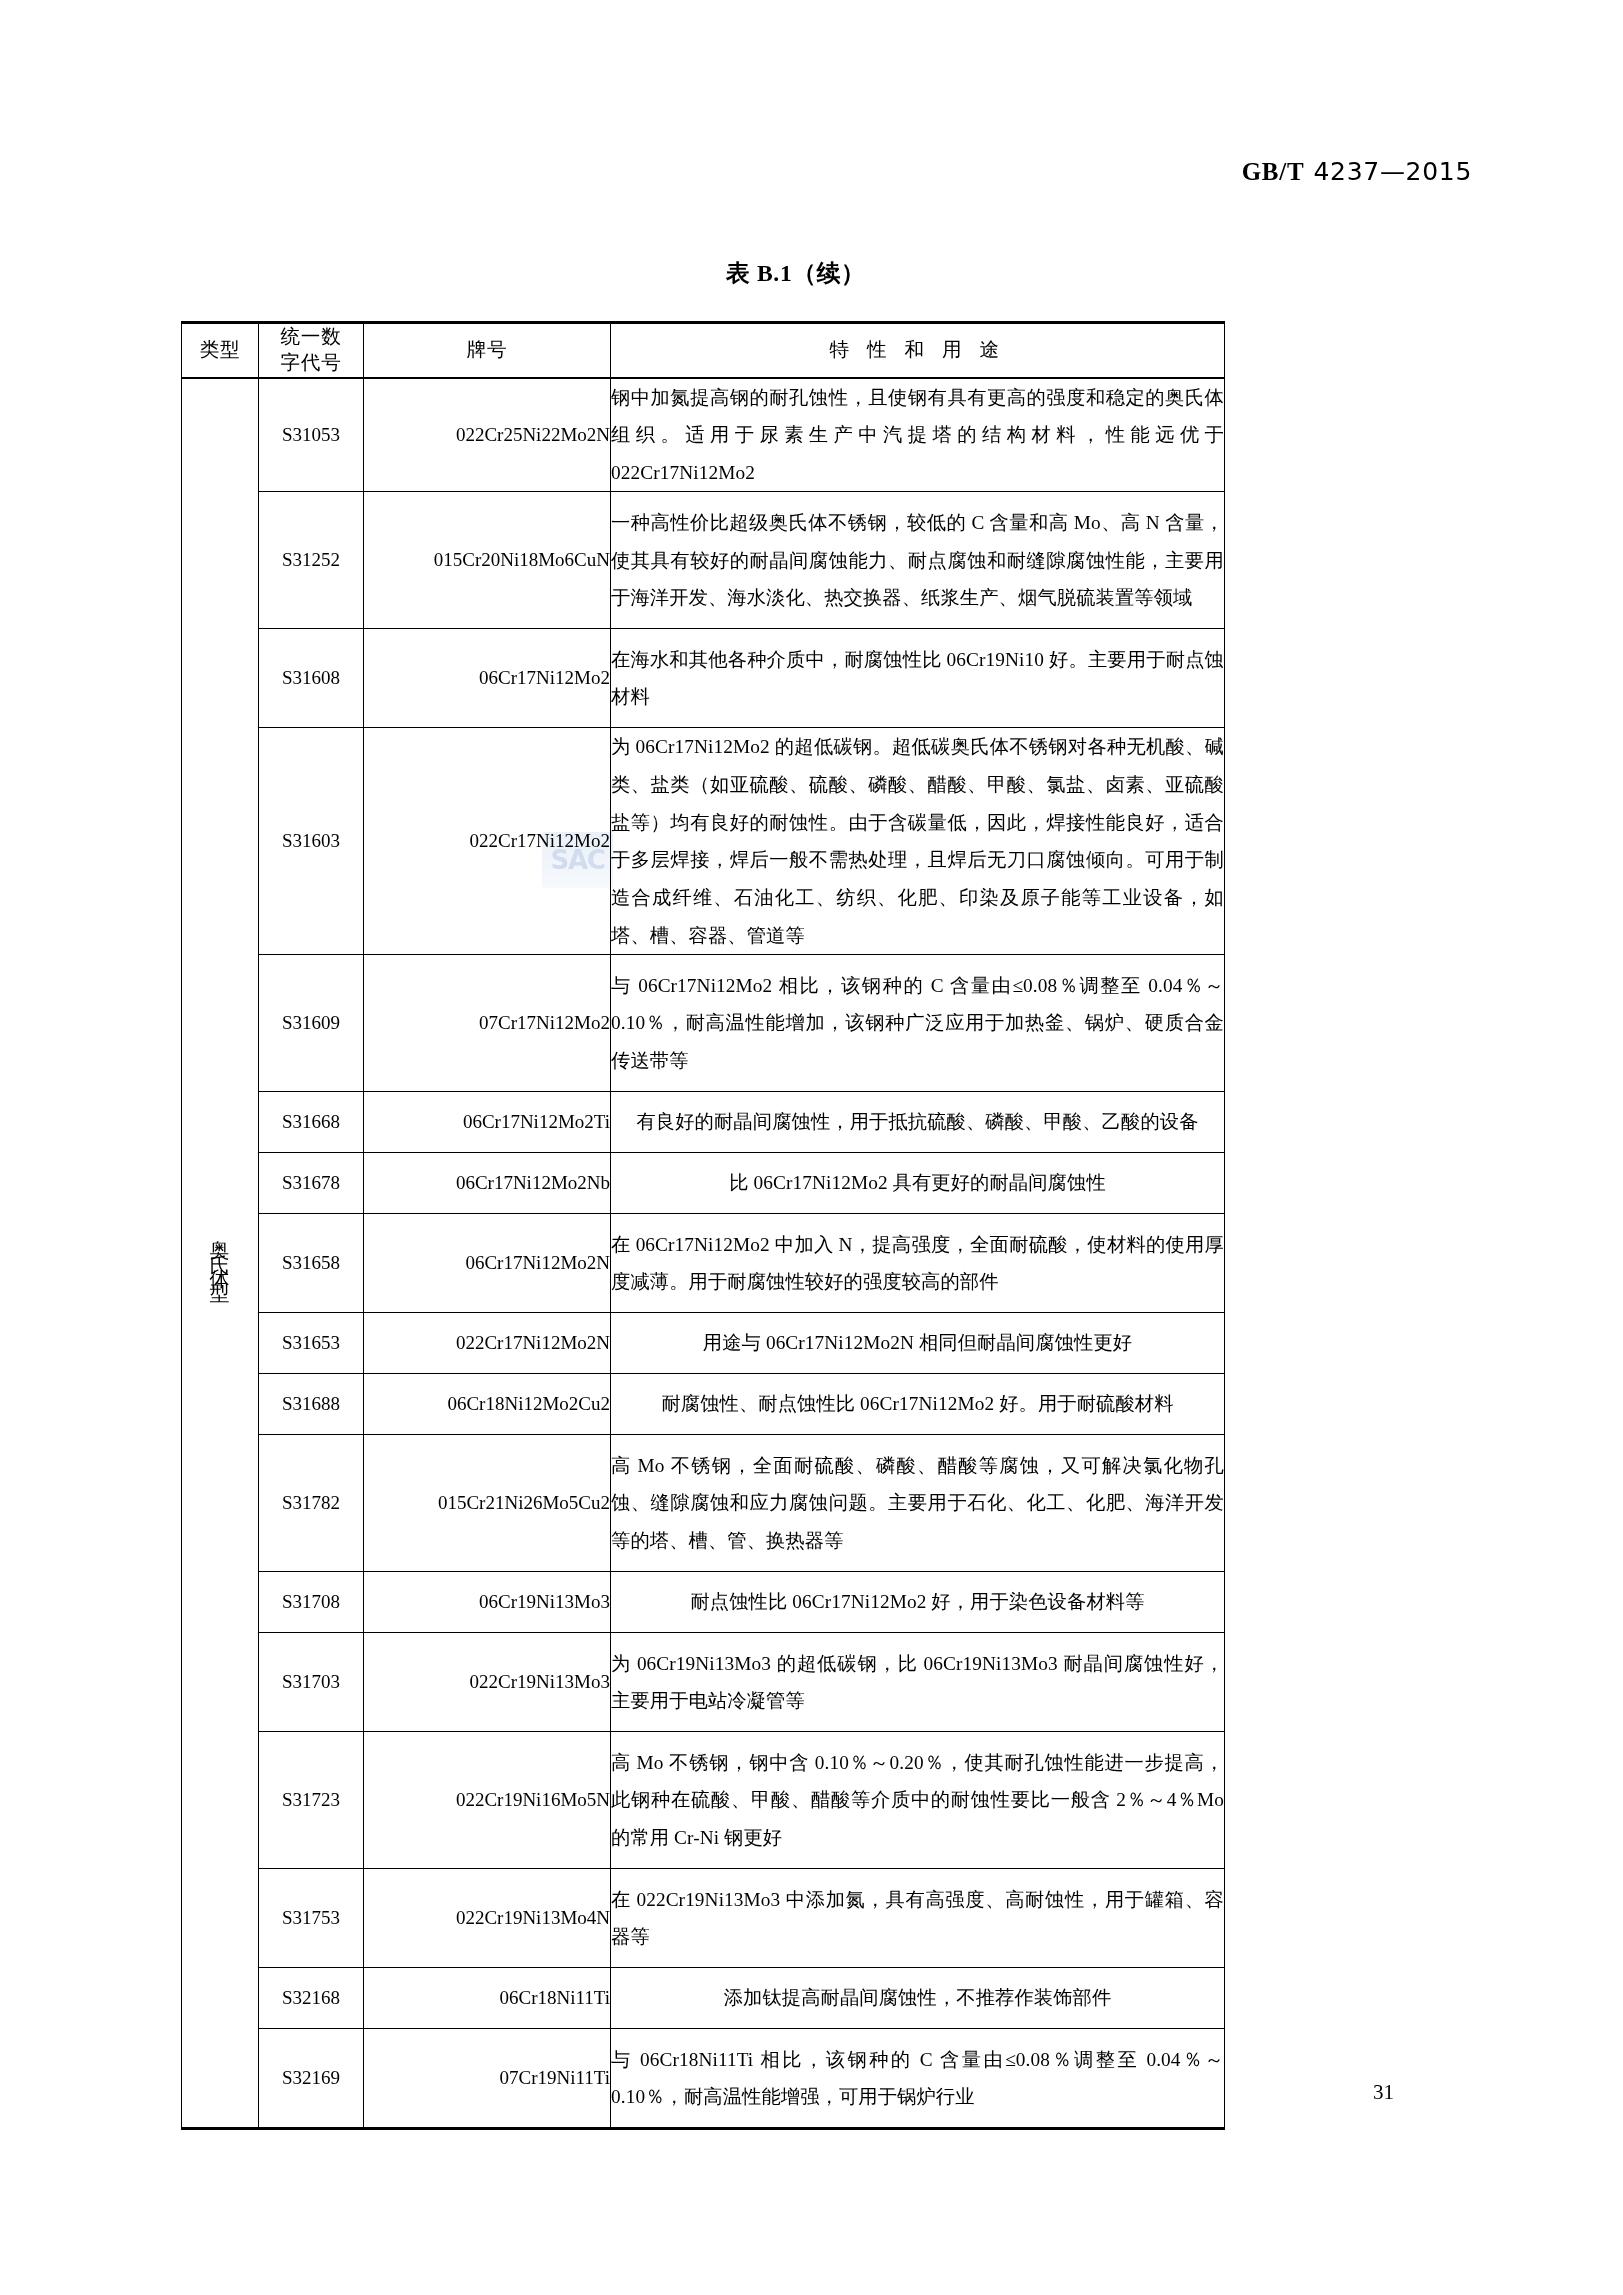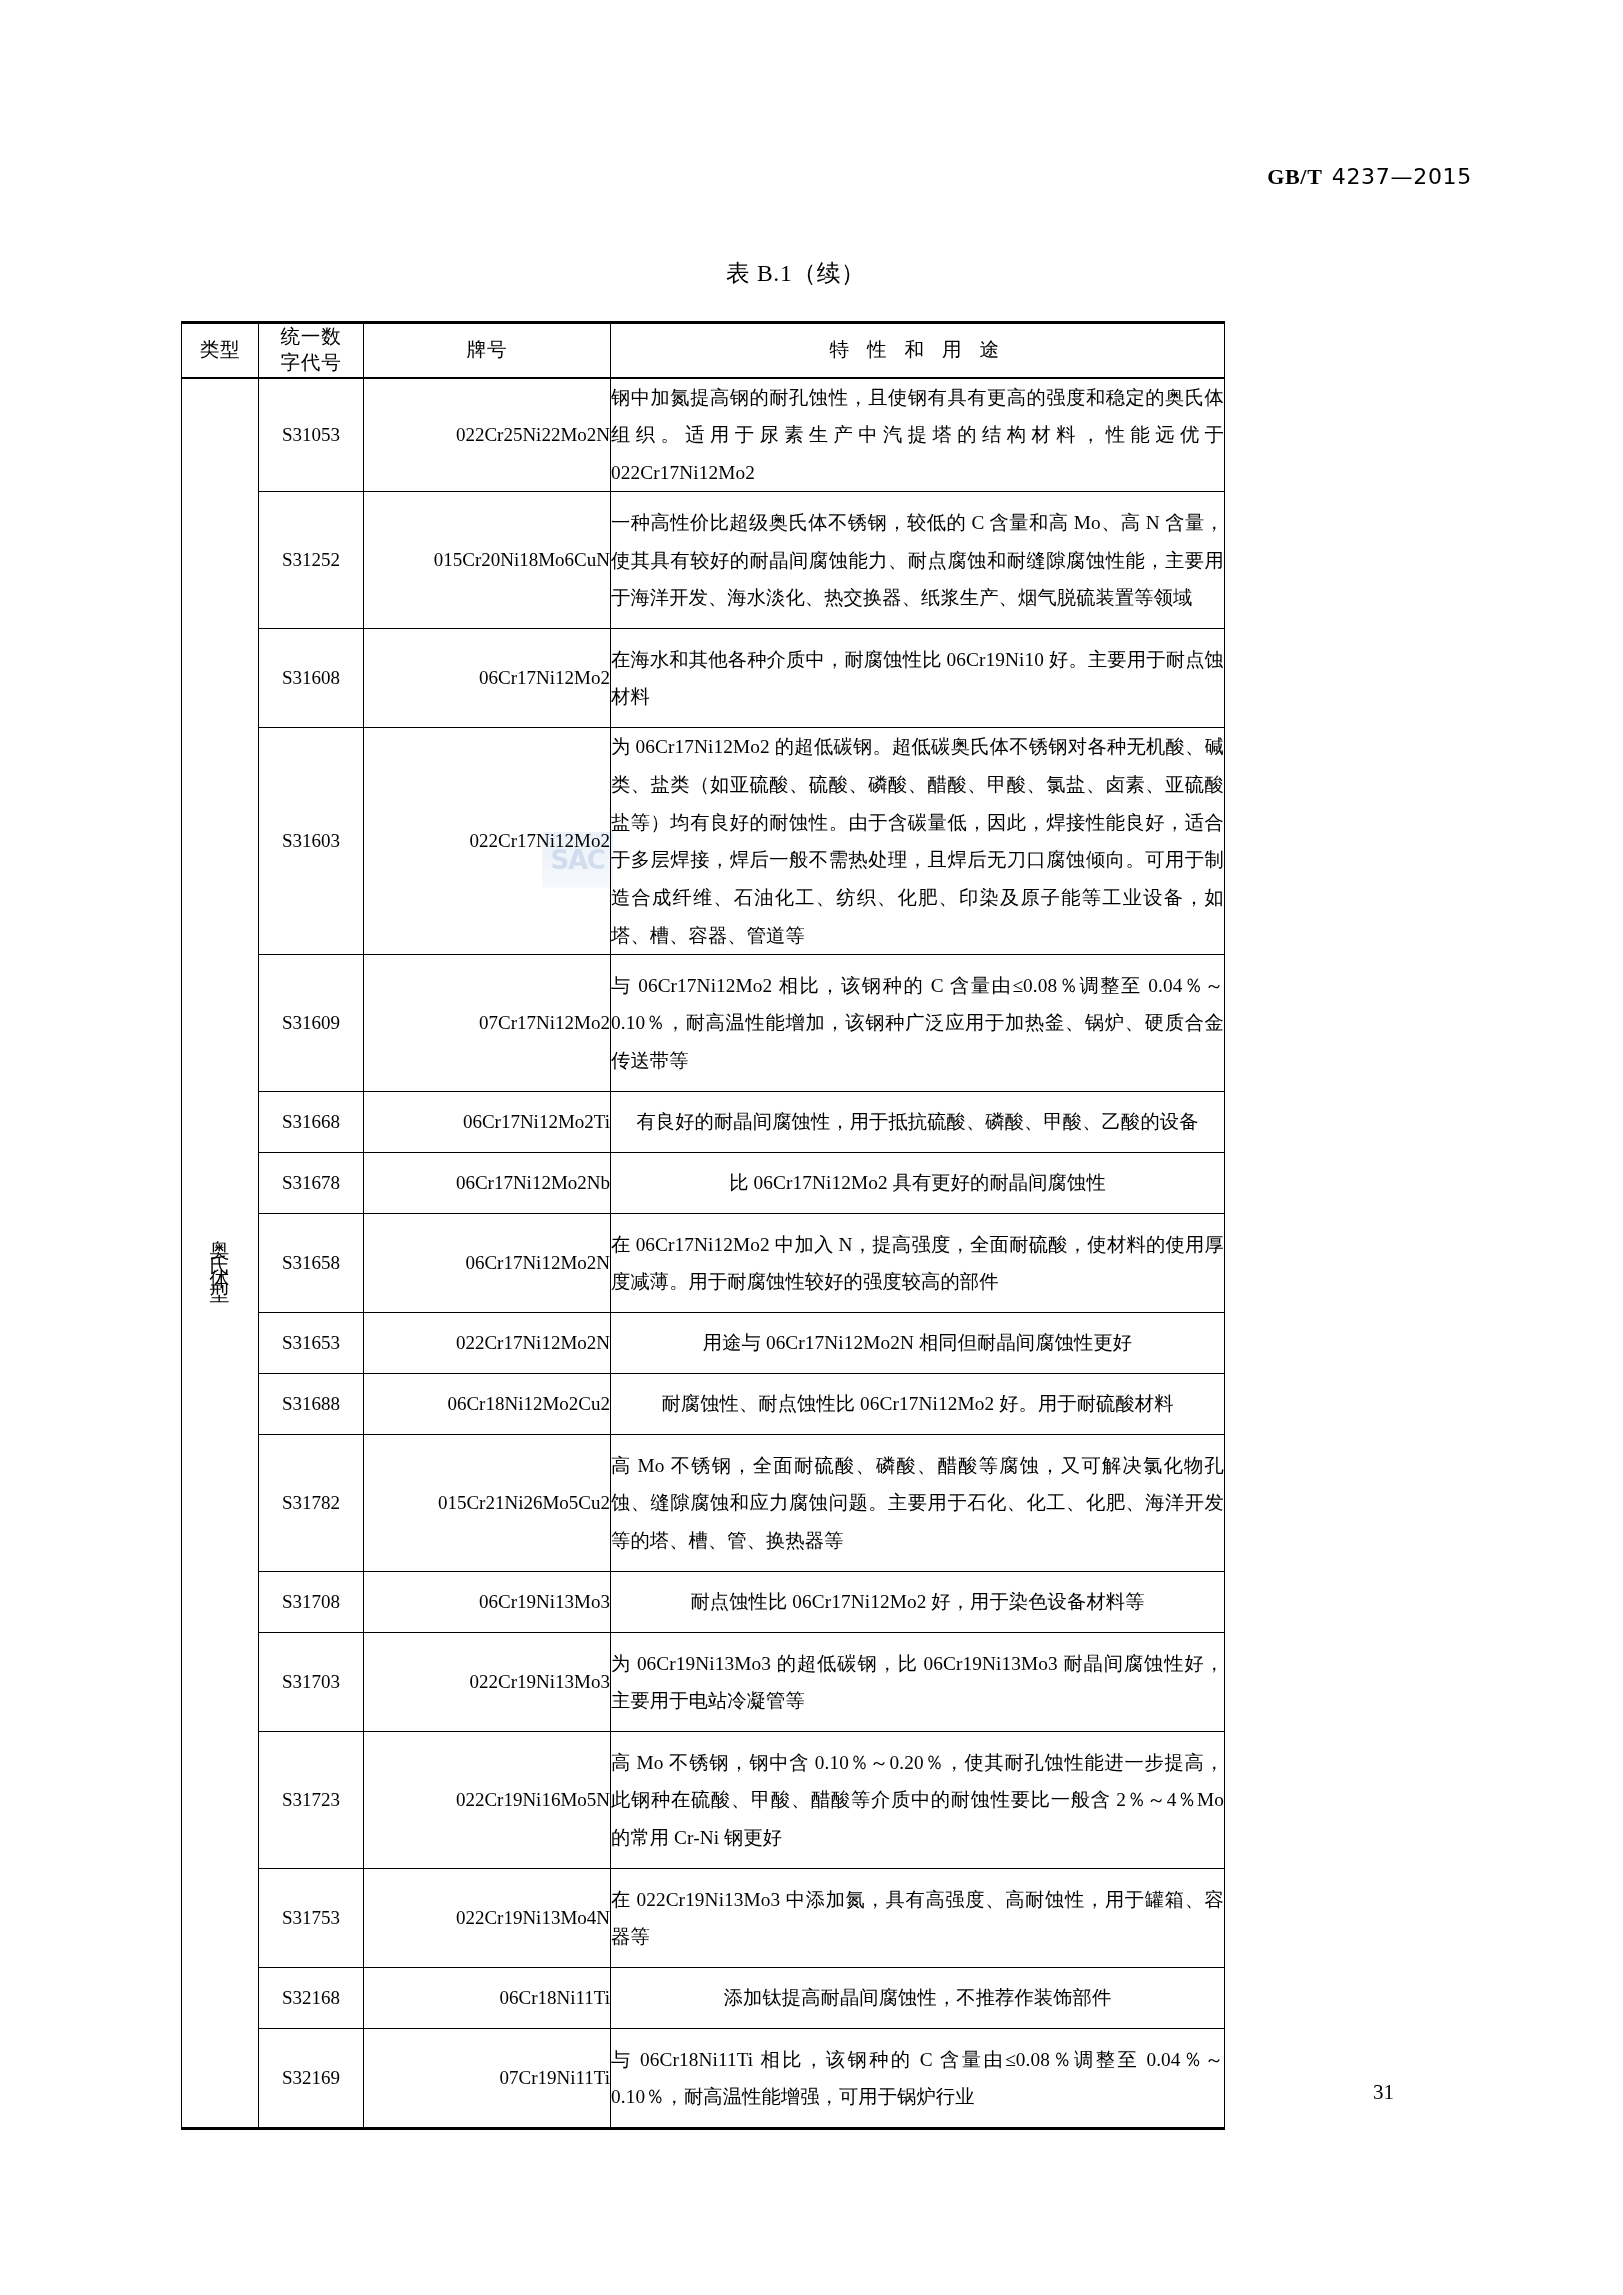--- a/index.html
+++ b/index.html
@@ -25,9 +25,9 @@
   
   .doc-header {
     position: absolute;
-    top: 164px;
+    top: 157px;
     right: 151px;
-    font-size: 22px;
+    font-size: 25px;
     letter-spacing: 0.7px;
     white-space: nowrap;
   }

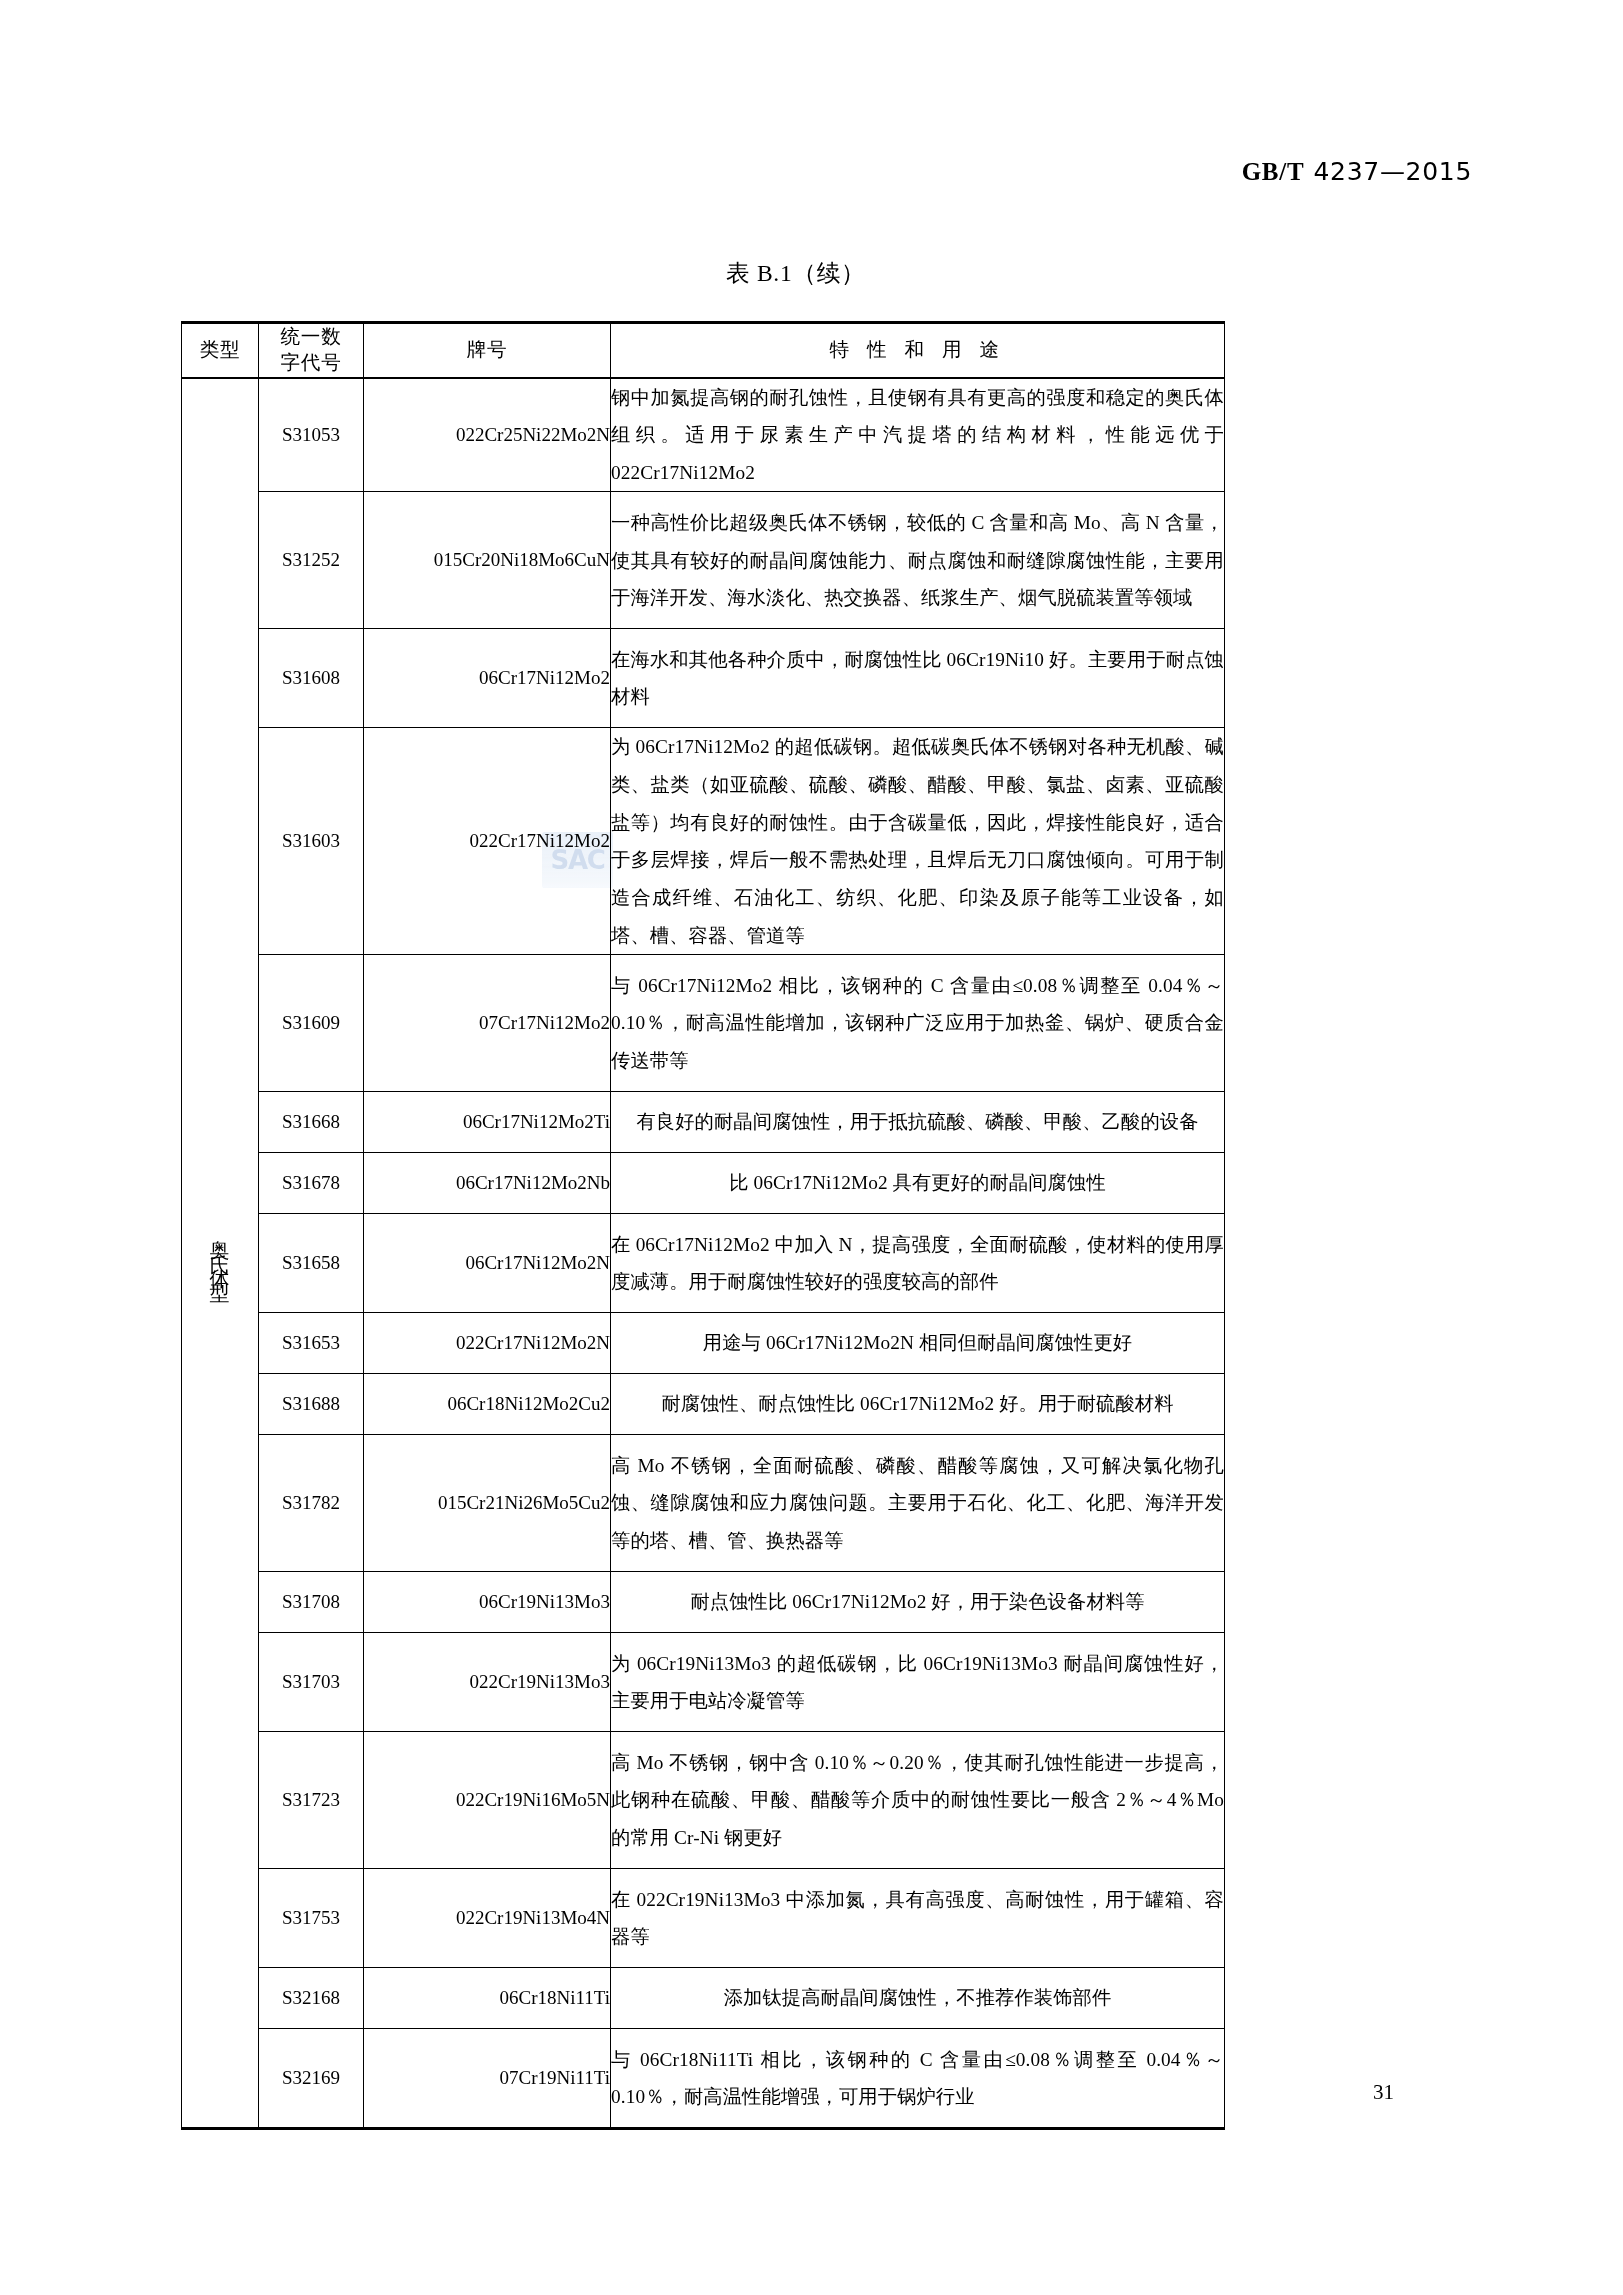--- a/index.html
+++ b/index.html
@@ -47,7 +47,7 @@
     top: 257px;
     left: 726px;
     font-size: 23.6px;
-    font-weight: normal;
+    font-weight: bold;
     white-space: nowrap;
     letter-spacing: 0.7px;
   }

